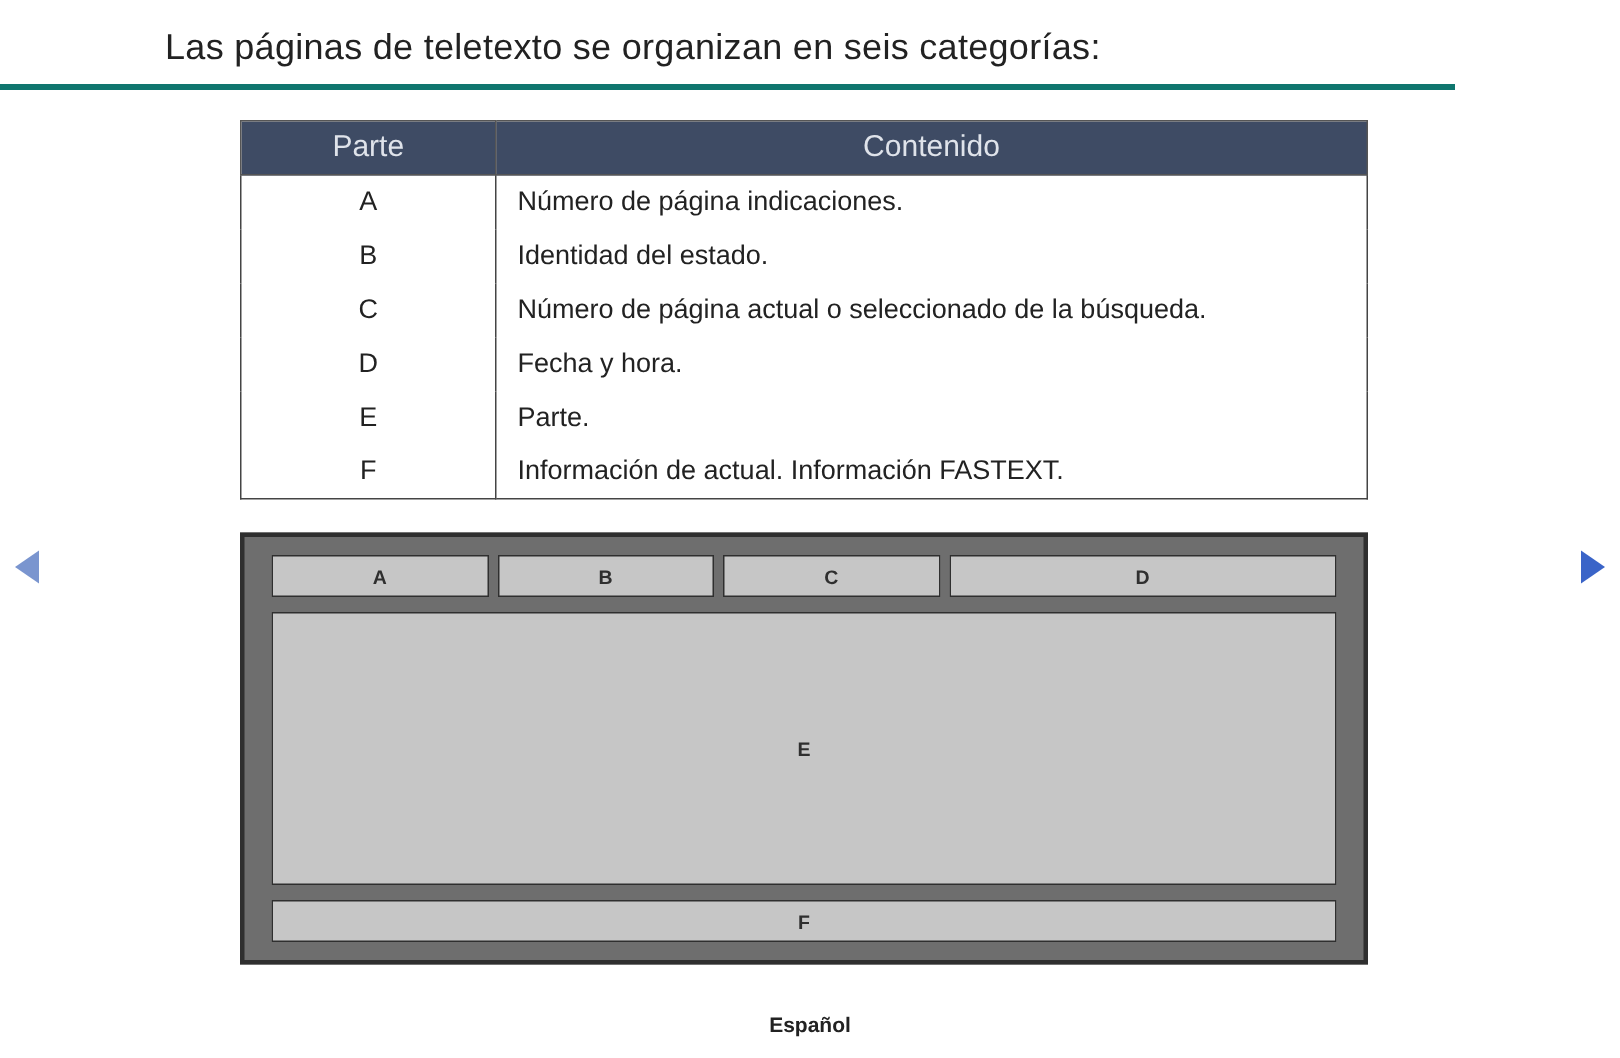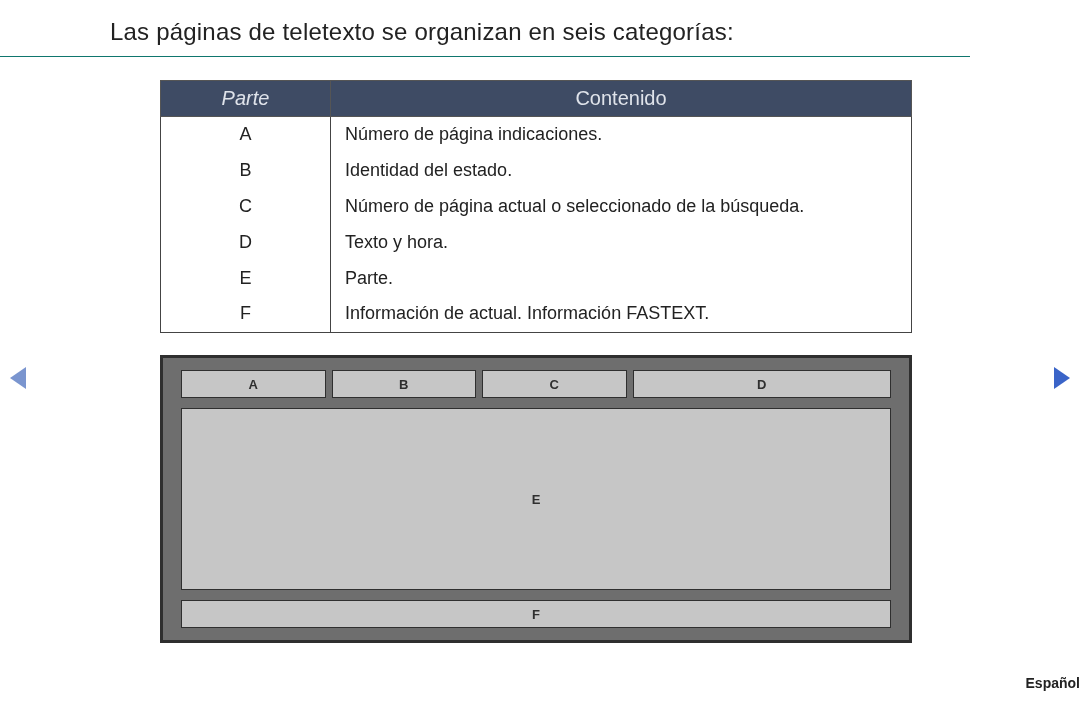--- a/index.html
+++ b/index.html
@@ -20,7 +20,7 @@
     font-weight: 400;
     color: #222;
     padding: 18px 0 10px 110px;
-    border-bottom: 1px solid #0f766e;
+    border-bottom: 4px solid #0f766e;
     margin: 0 110px 0 0;
     letter-spacing: 0.2px;
   }

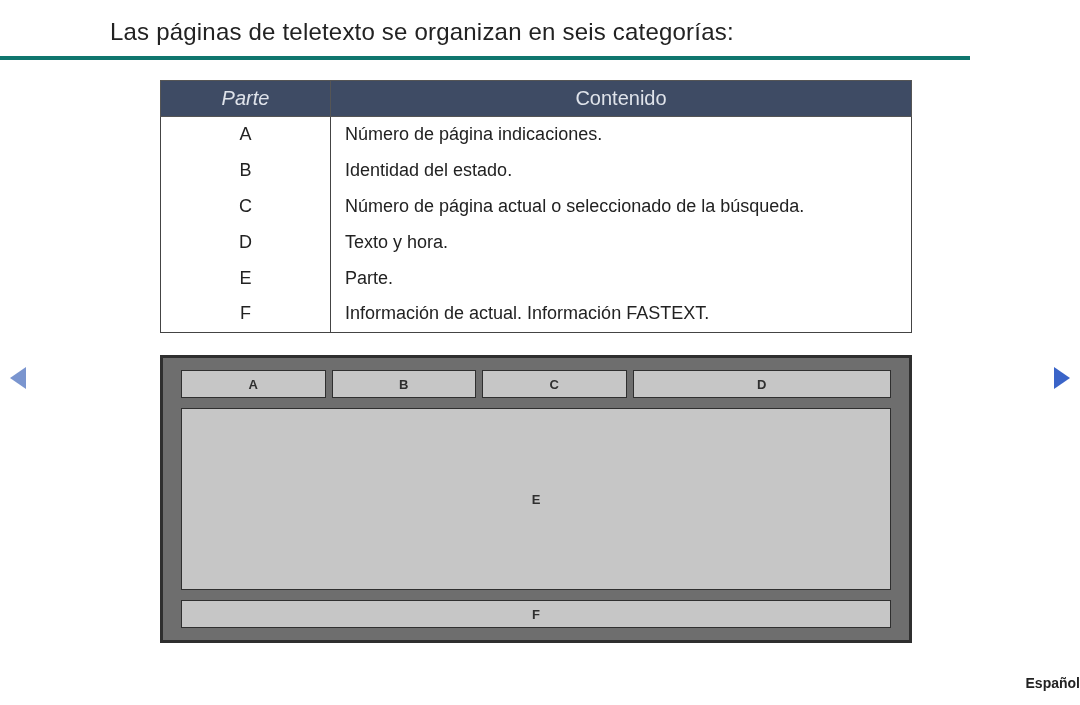--- a/index.html
+++ b/index.html
@@ -49,7 +49,6 @@
   }
   table.desc-table th.col-part {
     width: 170px;
-    font-style: italic;
   }
   table.desc-table td {
     font-size: 18px;

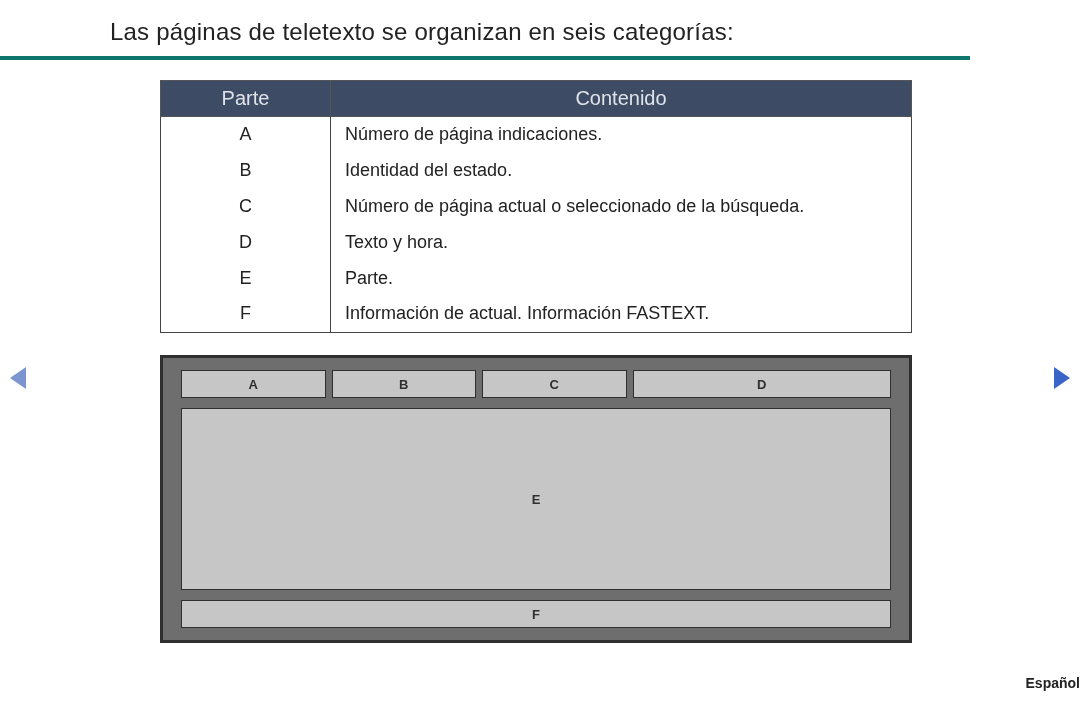--- a/index.html
+++ b/index.html
@@ -165,7 +165,7 @@
         </tr>
         <tr>
           <td class="part-cell">D</td>
-          <td>Texto y hora.</td>
+          <td>Fecha y hora.</td>
         </tr>
         <tr>
           <td class="part-cell">E</td>

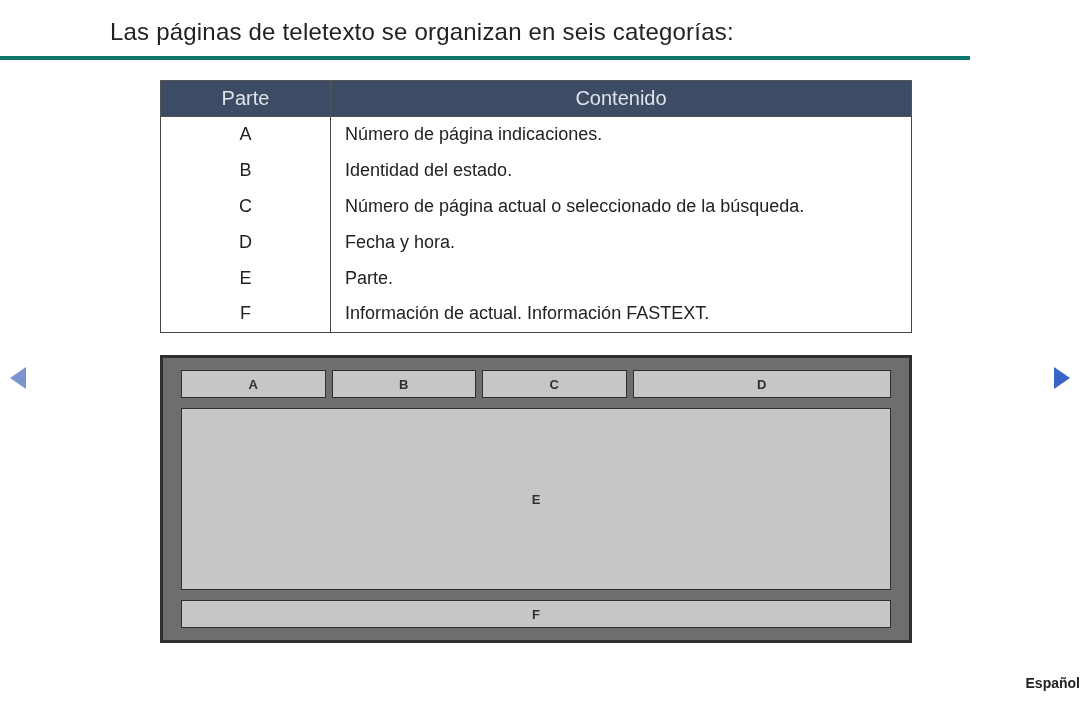--- a/index.html
+++ b/index.html
@@ -129,7 +129,7 @@
     bottom: 14px;
     left: 0;
     right: 0;
-    text-align: right;
+    text-align: center;
     font-size: 14px;
     font-weight: bold;
     color: #222;

